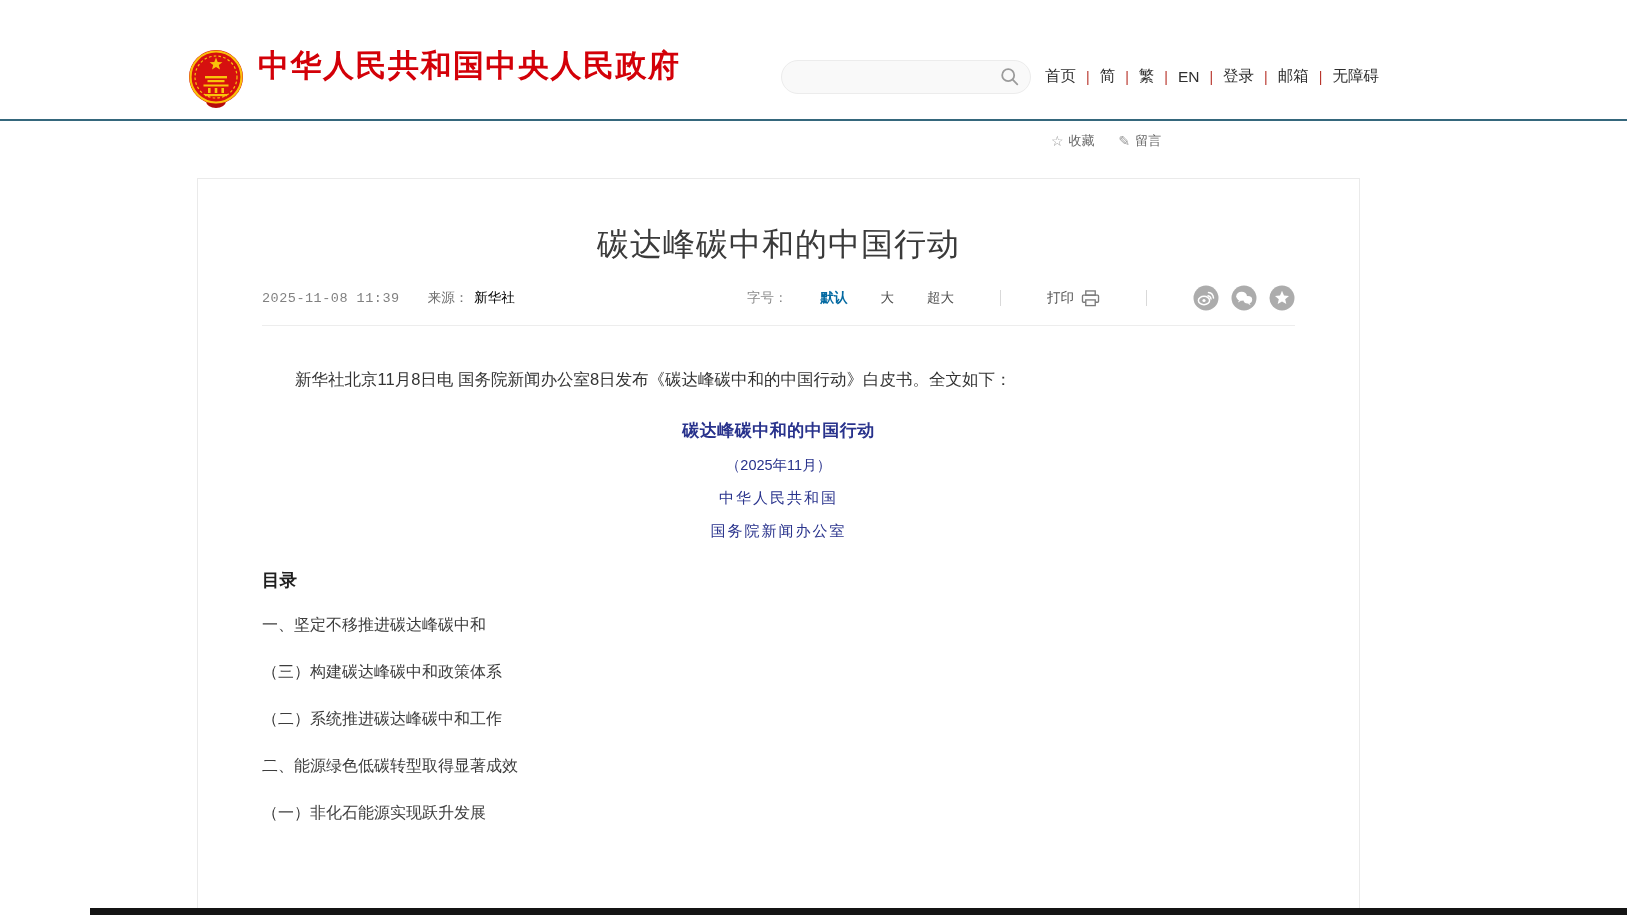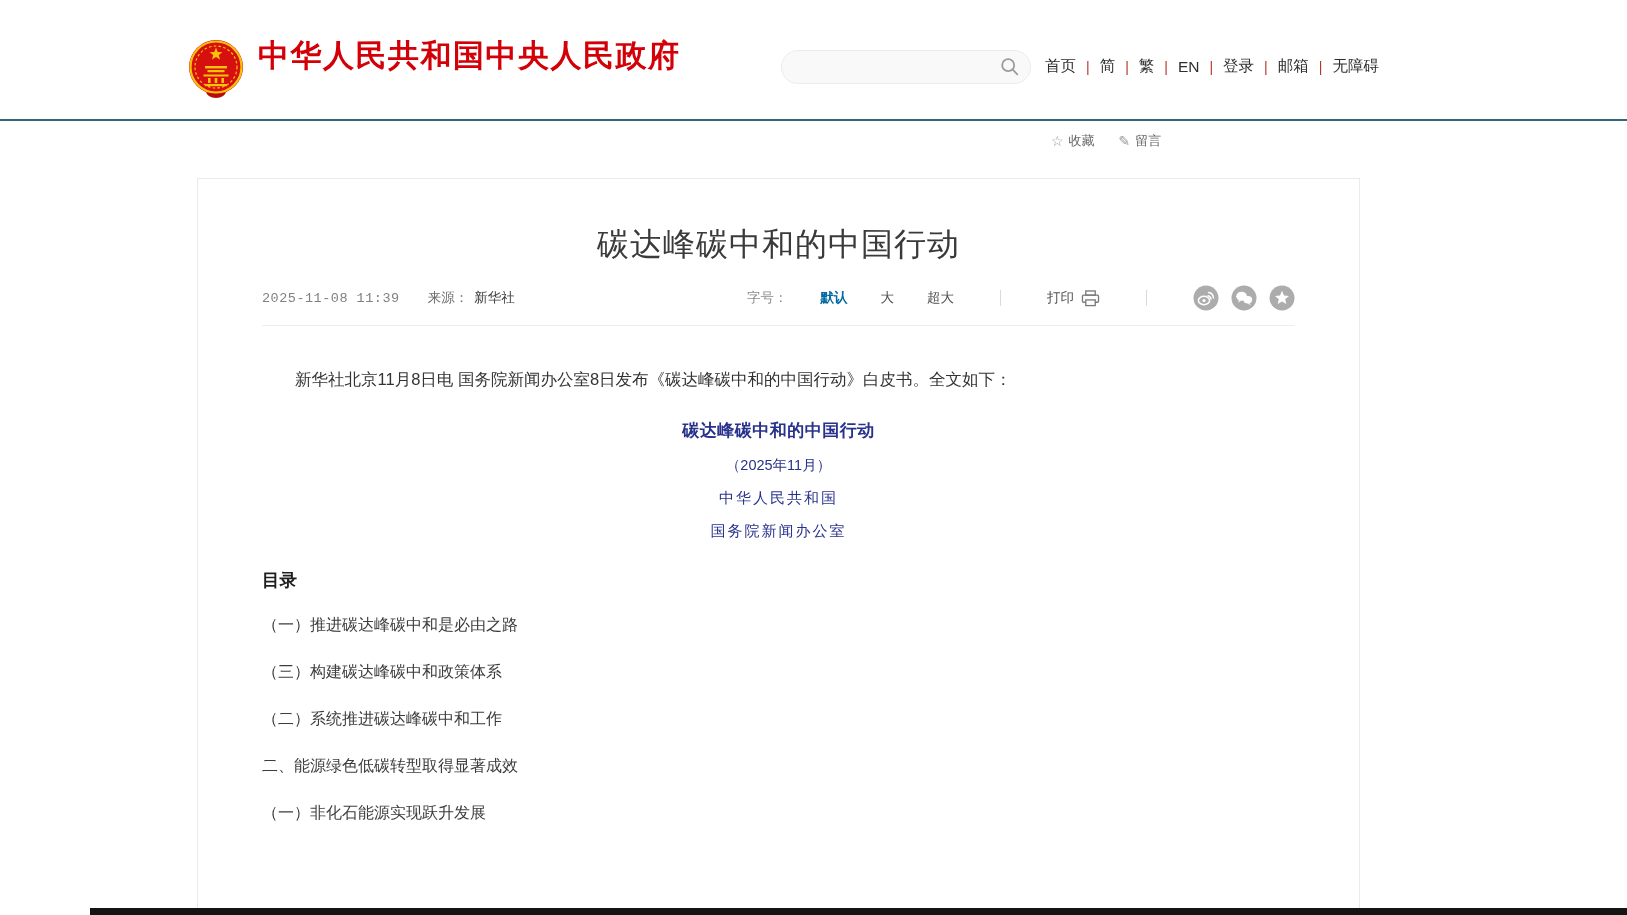--- a/index.html
+++ b/index.html
@@ -10,7 +10,7 @@
   }
 
   
-  .header { position:absolute; top:1px; left:0; right:0; height:119px; background:#fff; }
+  .header { position:absolute; top:11px; left:0; right:0; height:119px; background:#fff; }
   .logo-group { position:absolute; left:188px; top:38px; display:flex; align-items:flex-start; gap:14px; }
   .site-text { display:flex; flex-direction:column; }
   .site-title { font-size:31px; font-weight:bold; color:#d30008; letter-spacing:1.5px; line-height:1.1; }

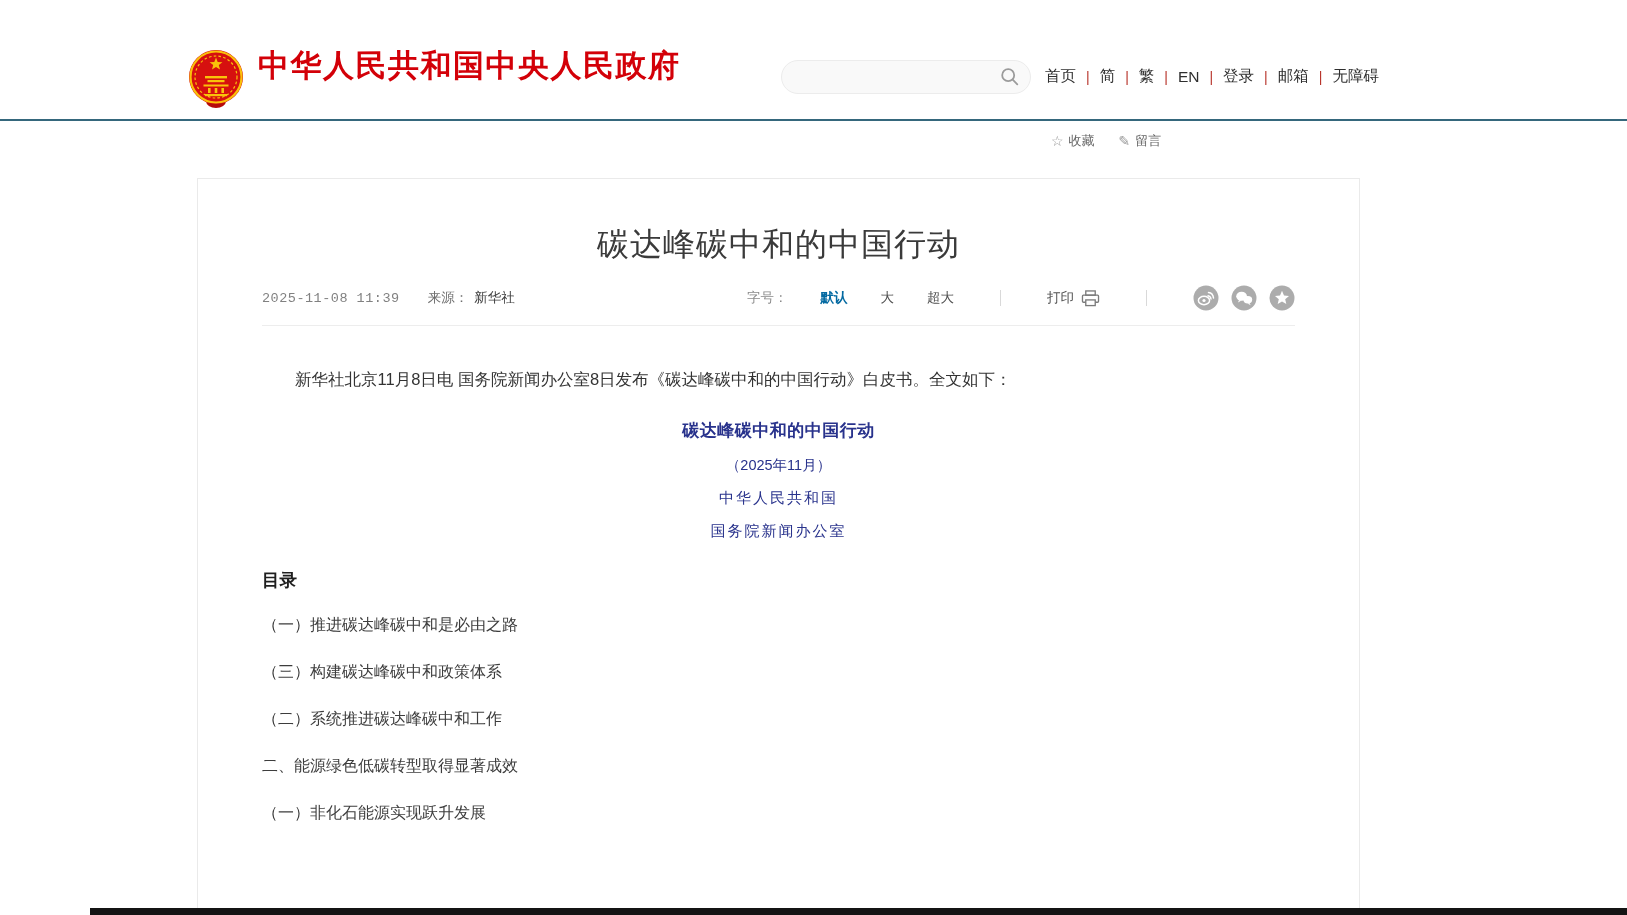--- a/index.html
+++ b/index.html
@@ -48,7 +48,7 @@
   .meta-left { display:flex; align-items:center; }
   .meta-date { font-family:"Liberation Mono","DejaVu Sans Mono",monospace; letter-spacing:.5px; }
   .meta-source-label { margin-left:28px; color:#6e6e6e; }
-  .meta-source { margin-left:6px; color:#404040; }
+  .meta-source { margin-left:6px; color:#000000; }
   .meta-right { display:flex; align-items:center;gap:24px; }
   .fz-label { color:#8a8a8a; }
   .fz-opt { margin-left:9px; color:#4f4f4f; cursor:pointer; }

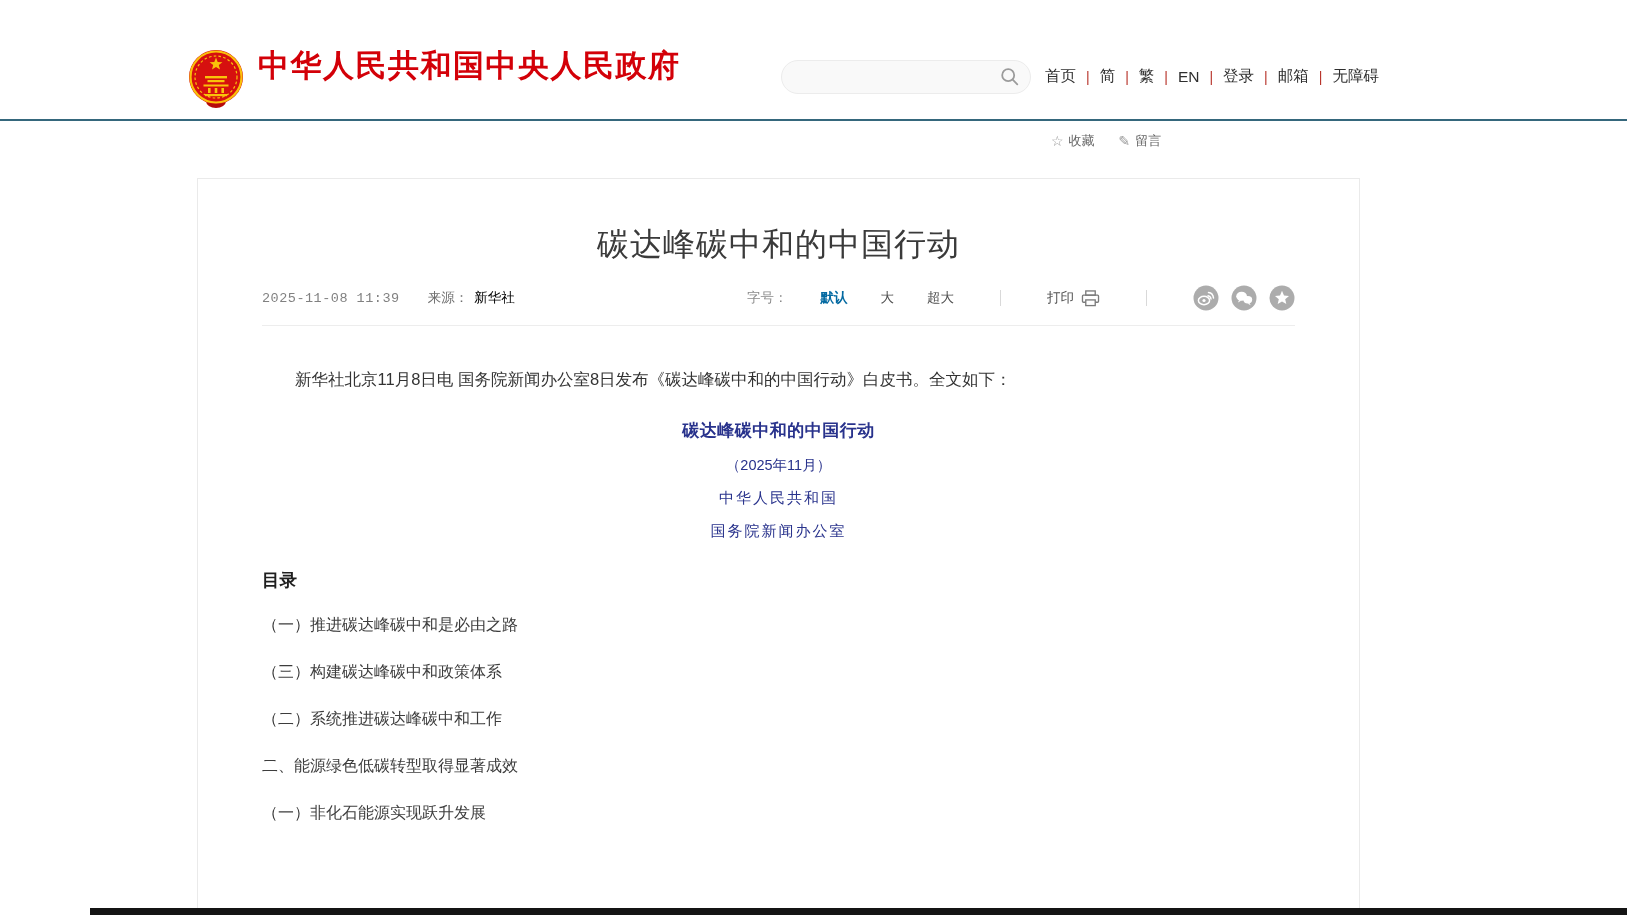--- a/index.html
+++ b/index.html
@@ -196,6 +196,7 @@
 
   <div class="toc">
     <div class="toc-heading">目录</div>
+    <div class="toc-item">一、坚定不移推进碳达峰碳中和</div>
     <div class="toc-item">（一）推进碳达峰碳中和是必由之路</div>
     <div class="toc-item">（三）构建碳达峰碳中和政策体系</div>
     <div class="toc-item">（二）系统推进碳达峰碳中和工作</div>

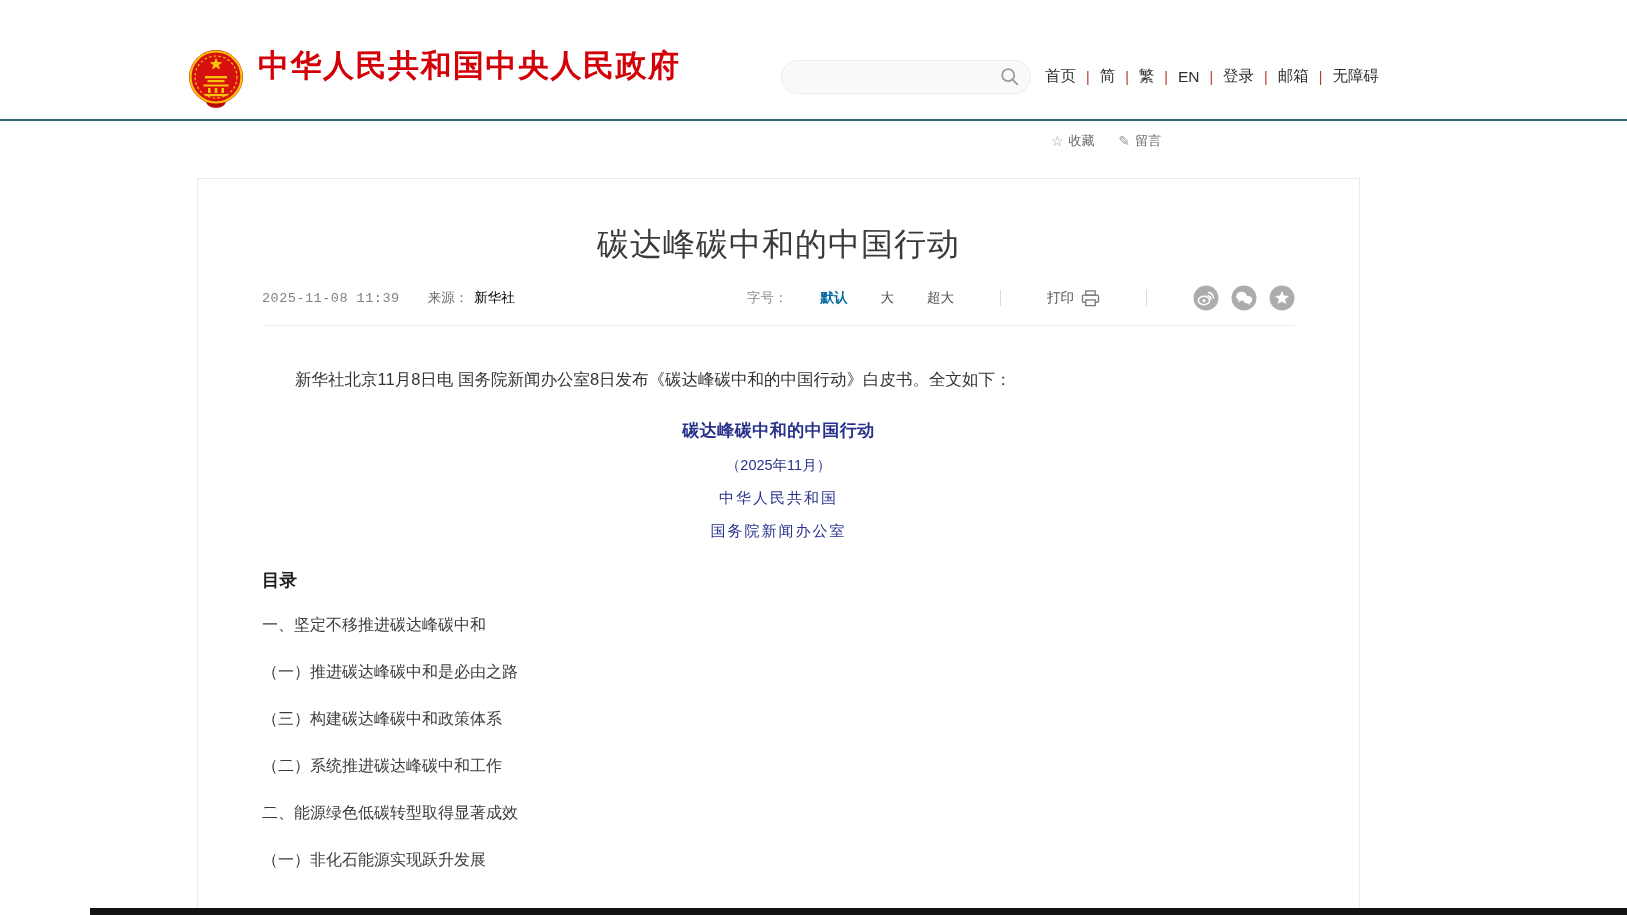--- a/index.html
+++ b/index.html
@@ -197,7 +197,6 @@
   <div class="toc">
     <div class="toc-heading">目录</div>
     <div class="toc-item">一、坚定不移推进碳达峰碳中和</div>
-    <div class="toc-item">（一）推进碳达峰碳中和是必由之路</div>
     <div class="toc-item">（三）构建碳达峰碳中和政策体系</div>
     <div class="toc-item">（二）系统推进碳达峰碳中和工作</div>
     <div class="toc-item">二、能源绿色低碳转型取得显著成效</div>

